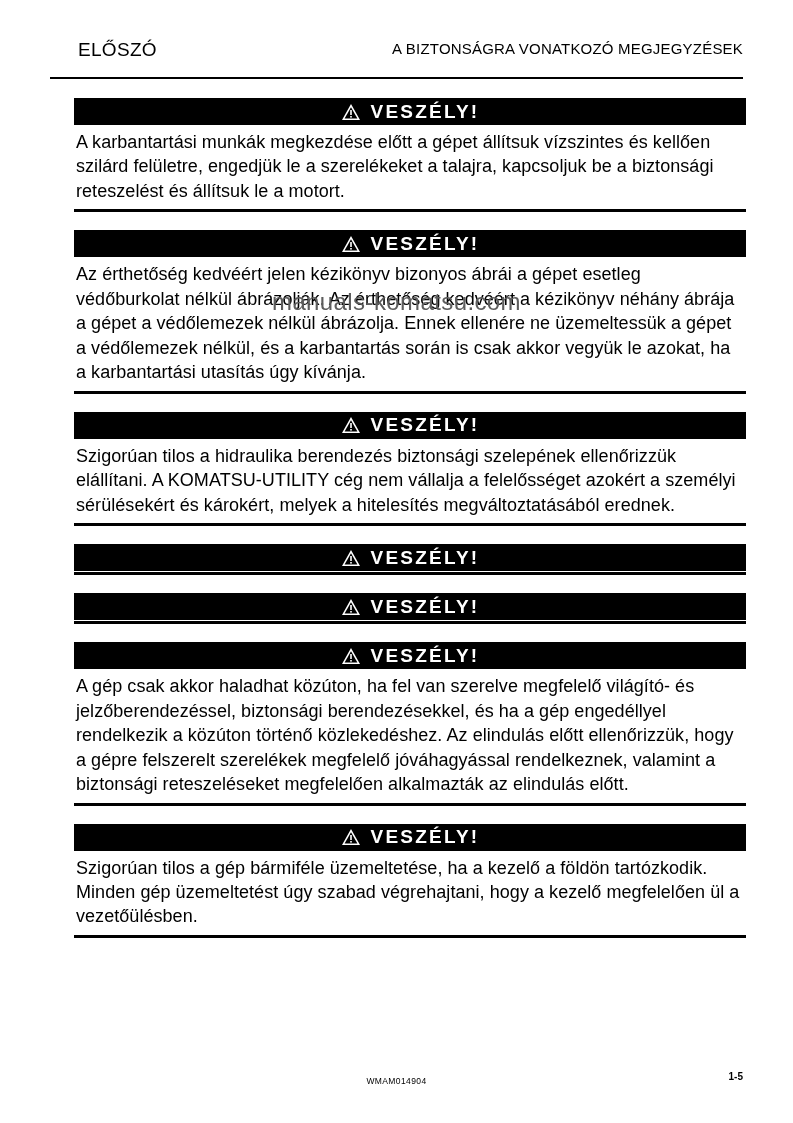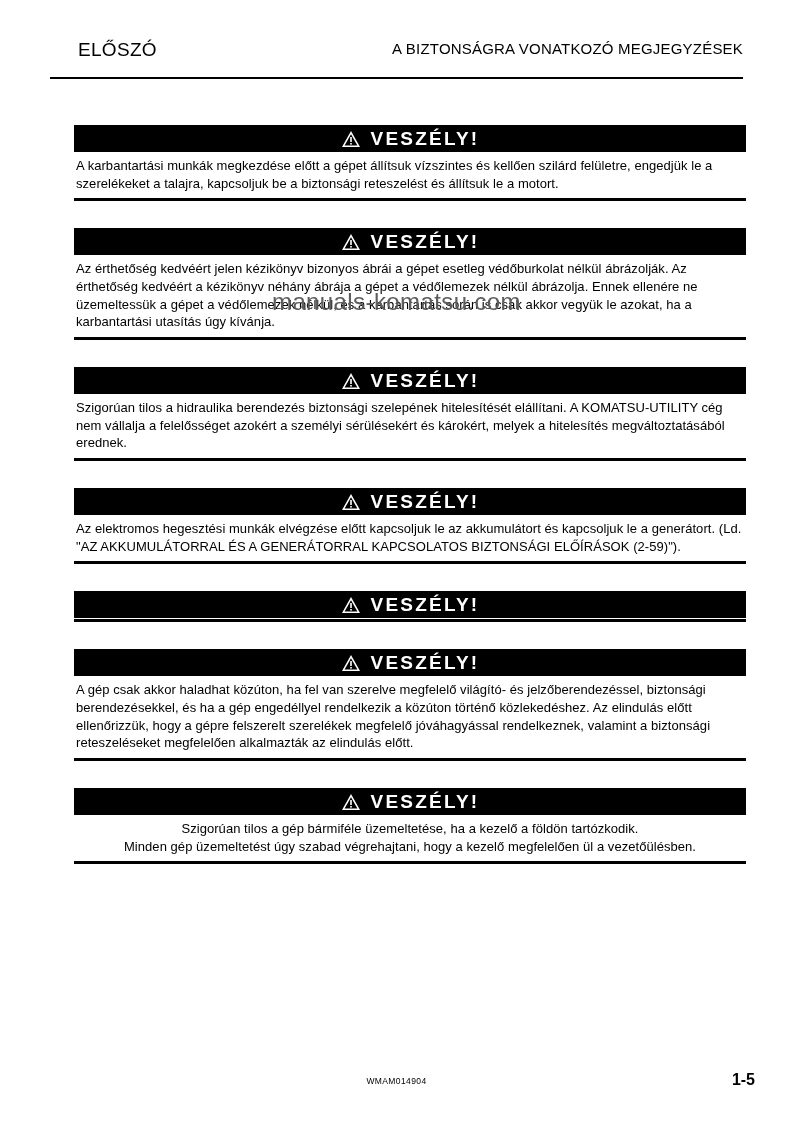--- a/index.html
+++ b/index.html
@@ -62,7 +62,6 @@
   }
   .danger-block {
     margin-bottom: 18px;
-    margin-top: 27px;
   }
   .danger-bar {
     background: #000;

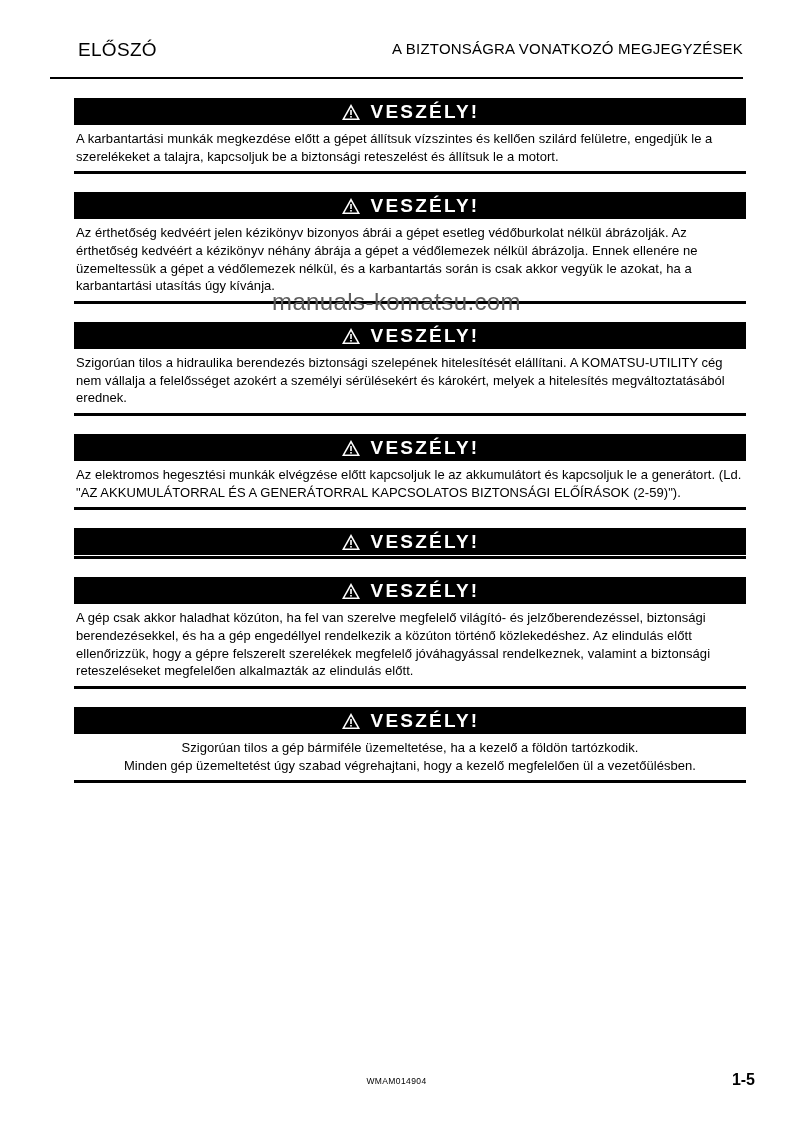--- a/index.html
+++ b/index.html
@@ -87,7 +87,7 @@
   }
   .warn-tri svg { display: block; }
   .danger-body {
-    font-size: 13px;
+    font-size: 18px;
     line-height: 1.36;
     padding: 5px 2px 5px 2px;
     letter-spacing: 0.05px;

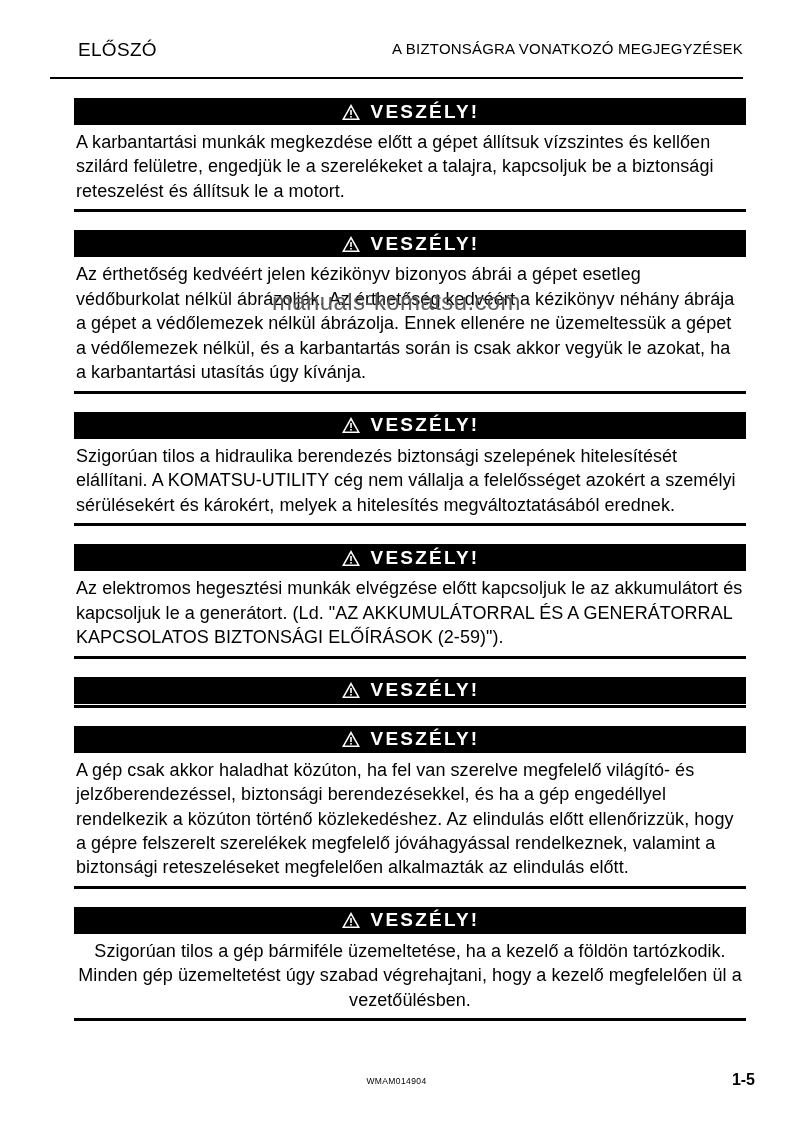--- a/index.html
+++ b/index.html
@@ -187,7 +187,7 @@
         </span>
         <span class="danger-label">VESZÉLY!</span>
       </div>
-      <div class="danger-body">Szigorúan tilos a hidraulika berendezés biztonsági szelepének hitelesítését elállítani. A KOMATSU-UTILITY cég nem vállalja a felelősséget azokért a személyi sérülésekért és károkért, melyek a hitelesítés megváltoztatásából erednek.</div>
+      <div class="danger-body">Szigorúan tilos a hidraulika berendezés biztonsági szelepének ellenőrizzük elállítani. A KOMATSU-UTILITY cég nem vállalja a felelősséget azokért a személyi sérülésekért és károkért, melyek a hitelesítés megváltoztatásából erednek.</div>
       <div class="danger-rule"></div>
     </div>
 

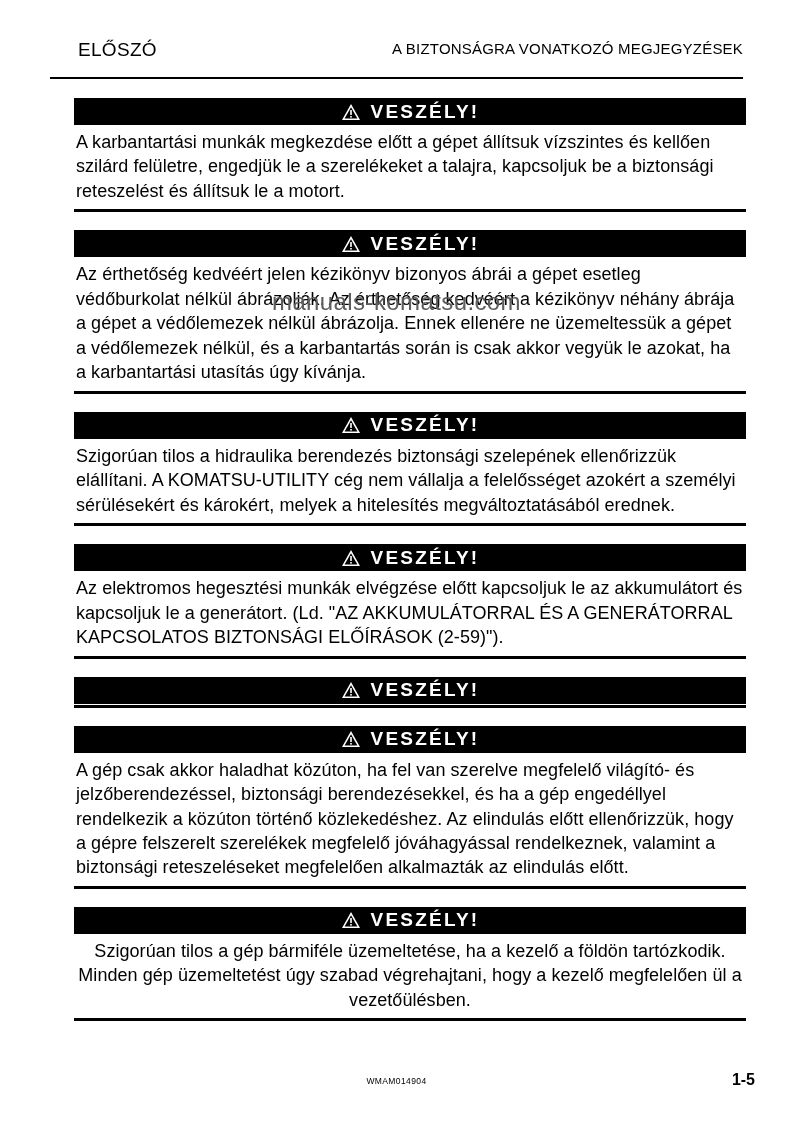--- a/index.html
+++ b/index.html
@@ -203,7 +203,6 @@
         </span>
         <span class="danger-label">VESZÉLY!</span>
       </div>
-      <div class="danger-body">Az elektromos hegesztési munkák elvégzése előtt kapcsoljuk le az akkumulátort és kapcsoljuk le a generátort. (Ld. "AZ AKKUMULÁTORRAL ÉS A GENERÁTORRAL KAPCSOLATOS BIZTONSÁGI ELŐÍRÁSOK (2-59)").</div>
       <div class="danger-rule"></div>
     </div>
 

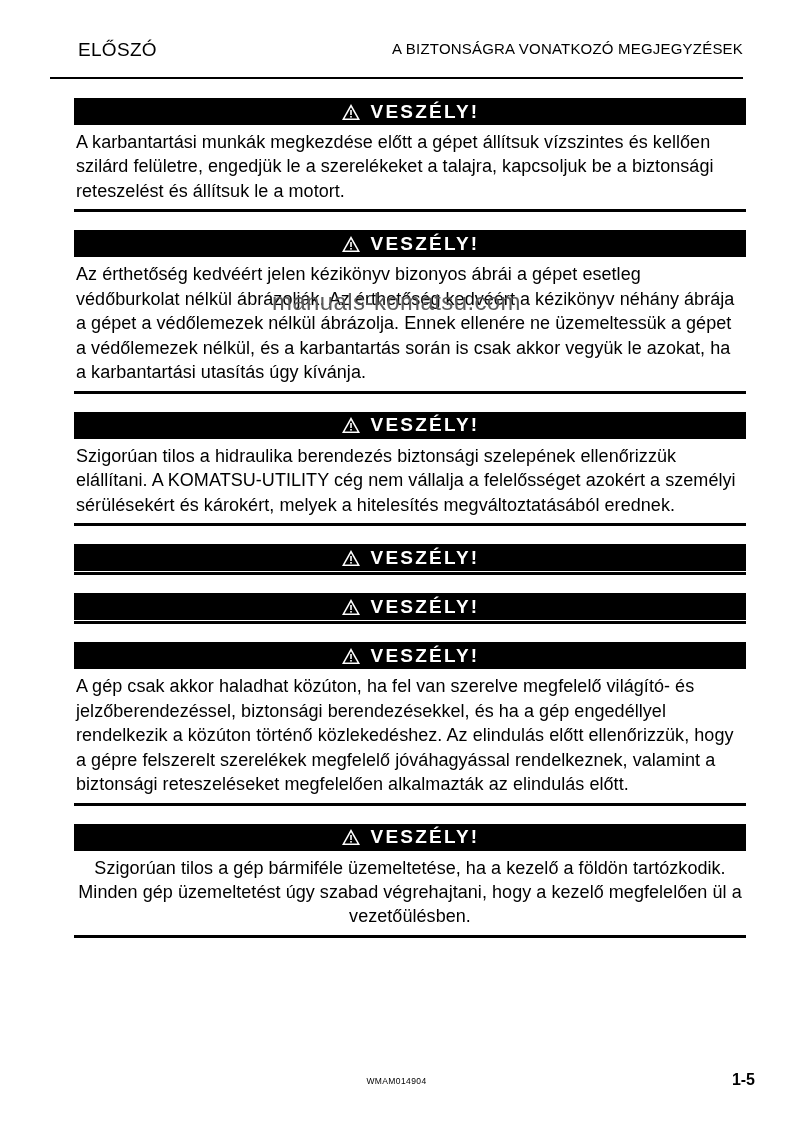--- a/index.html
+++ b/index.html
@@ -249,7 +249,7 @@
         </span>
         <span class="danger-label">VESZÉLY!</span>
       </div>
-      <div class="danger-body" style="white-space: pre-line; text-align: center;">Szigorúan tilos a gép bármiféle üzemeltetése, ha a kezelő a földön tartózkodik.
+      <div class="danger-body" style="white-space: pre-line;">Szigorúan tilos a gép bármiféle üzemeltetése, ha a kezelő a földön tartózkodik.
 Minden gép üzemeltetést úgy szabad végrehajtani, hogy a kezelő megfelelően ül a vezetőülésben.</div>
       <div class="danger-rule"></div>
     </div>

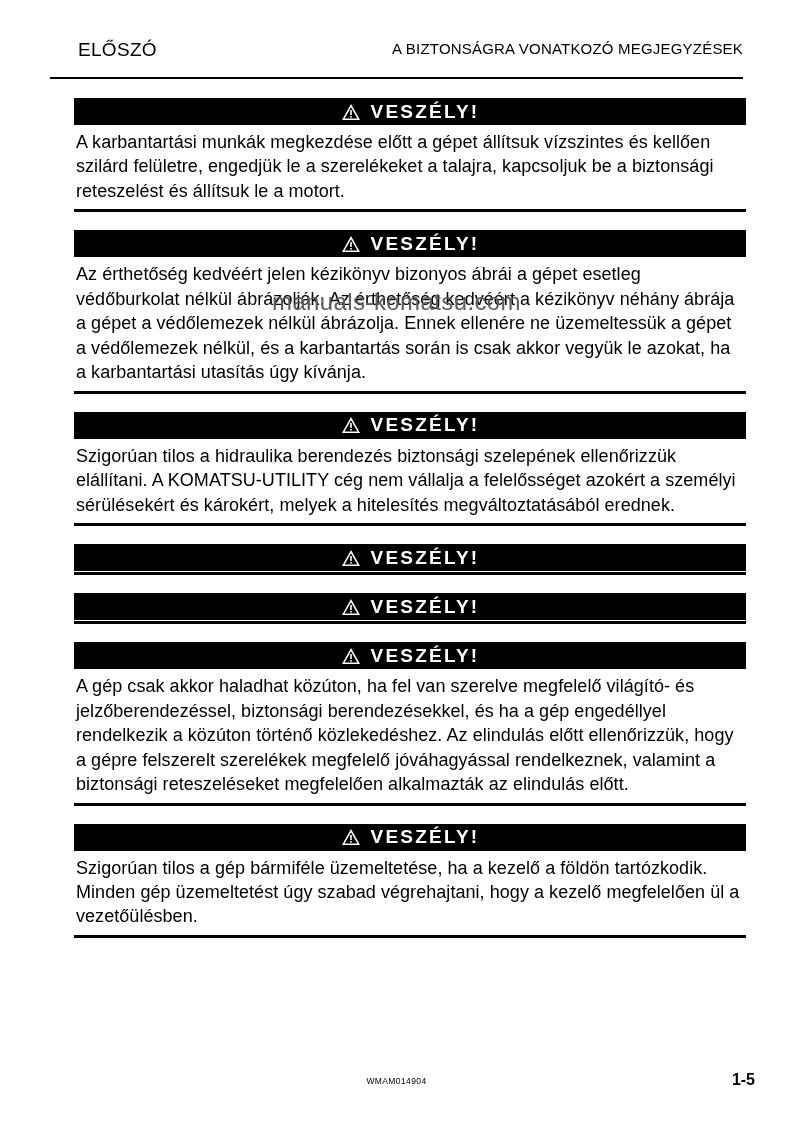--- a/index.html
+++ b/index.html
@@ -124,9 +124,9 @@
   }
   .footer-page {
     position: absolute;
-    right: 38px;
+    right: 50px;
     top: 1071px;
-    font-size: 16px;
+    font-size: 10px;
     font-weight: bold;
   }
 </style>

